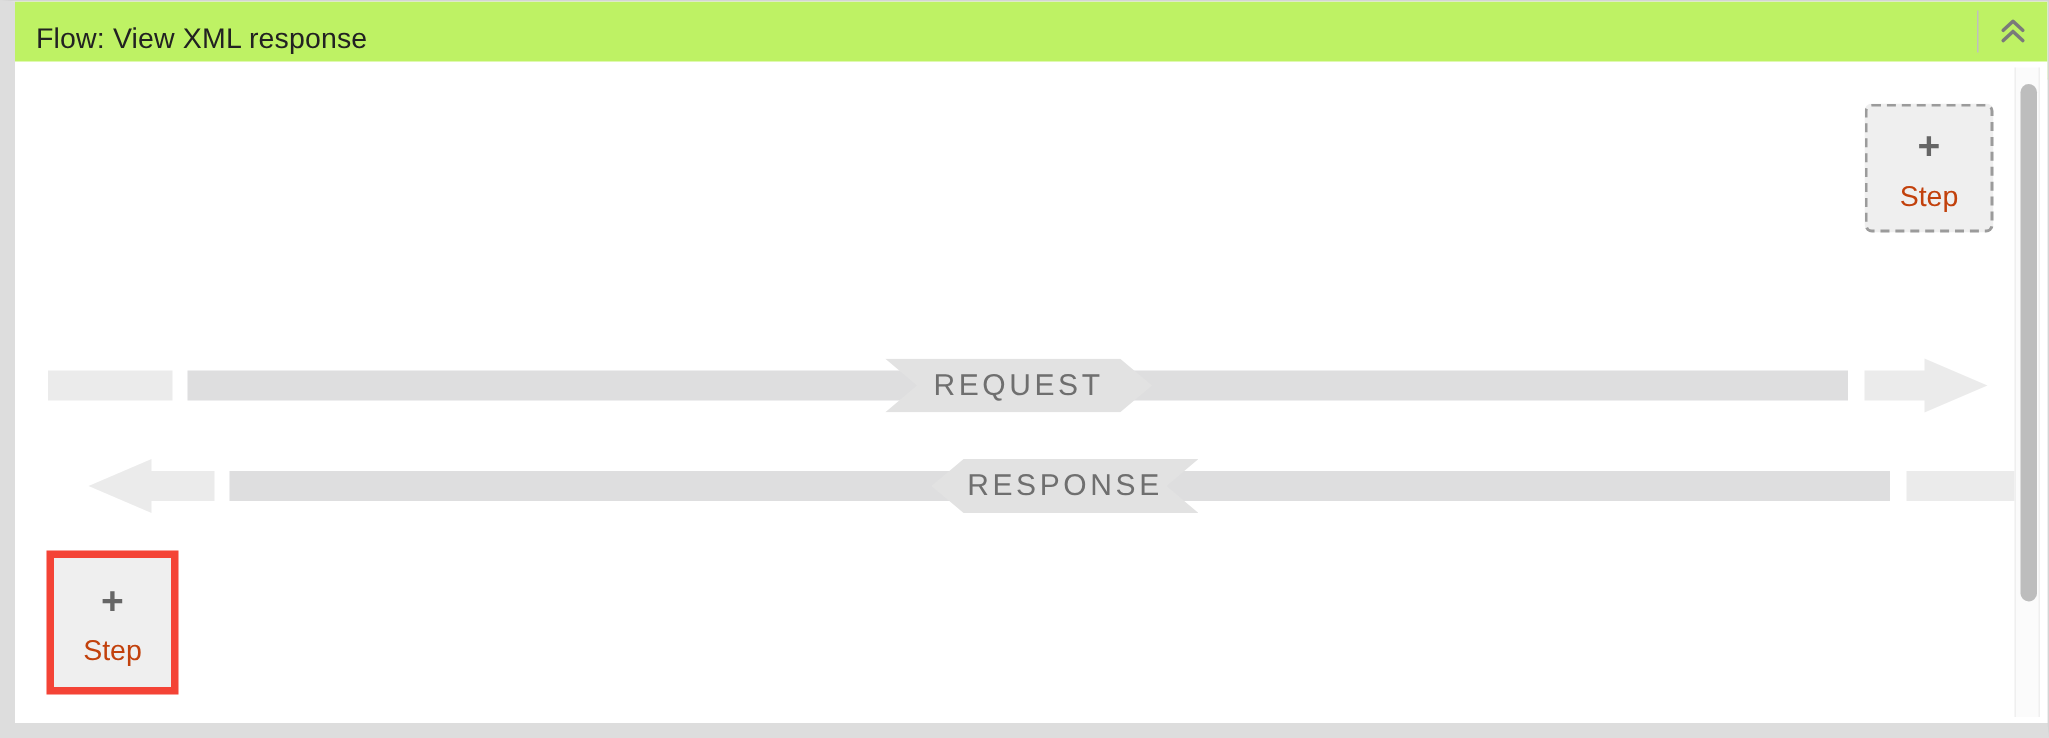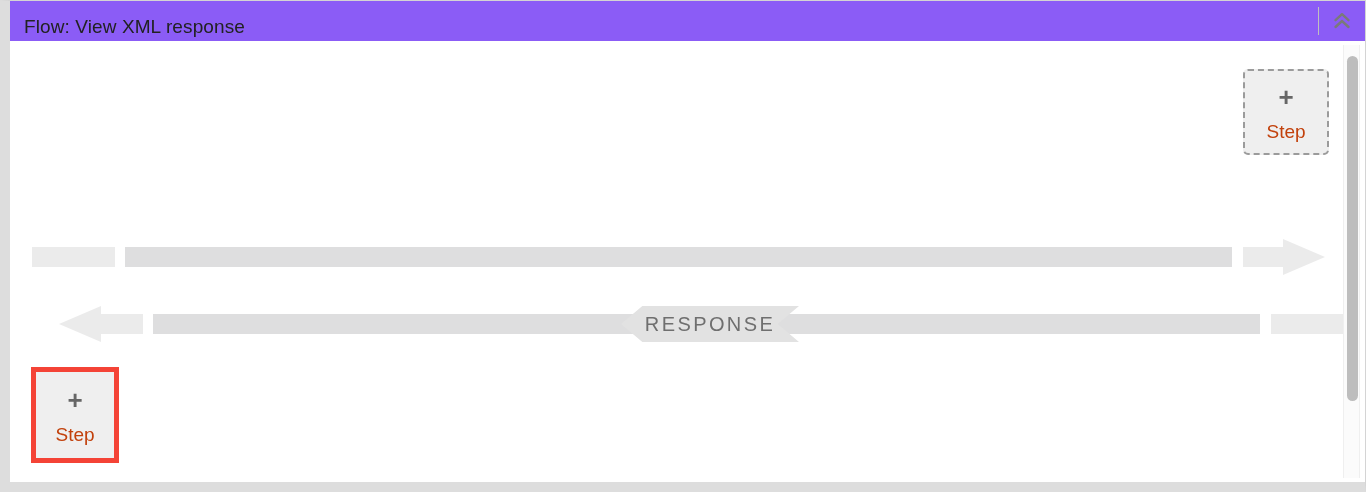--- a/index.html
+++ b/index.html
@@ -38,7 +38,7 @@
     top: 0;
     right: 0;
     height: 52px;
-    background: #8b5cf6;
+    background: #bef264;
     border-bottom: 1px solid #d0d0d0;
     box-sizing: border-box;
     display: flex;

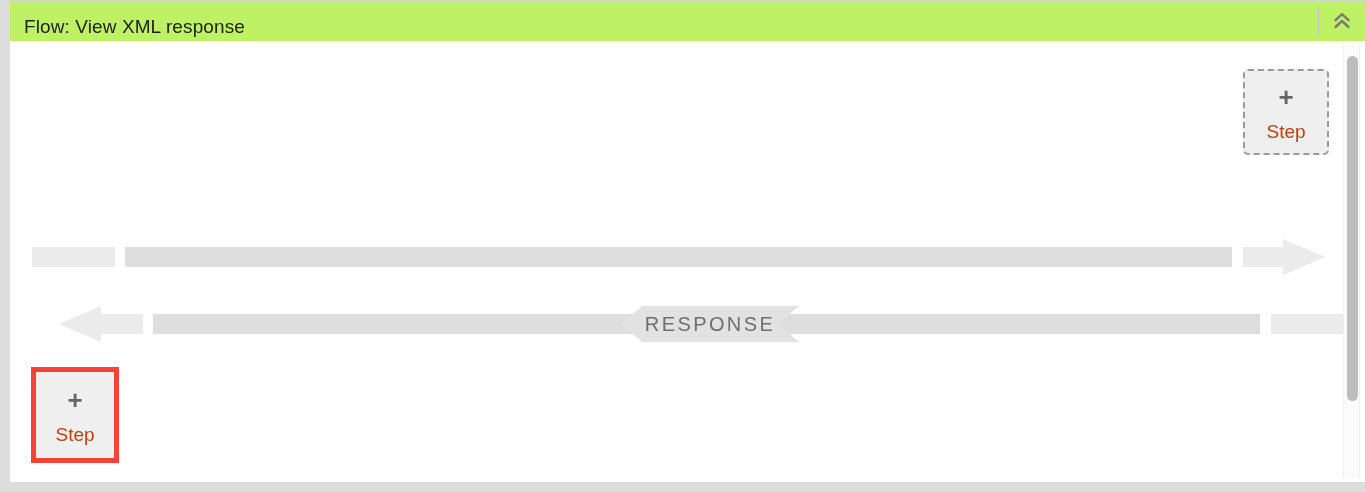--- a/index.html
+++ b/index.html
@@ -273,6 +273,9 @@
         <div class="shaft"></div>
         <div class="tip"></div>
       </div>
+      <div id="request-banner" class="flow-banner">
+        <span class="flow-banner-label">REQUEST</span>
+      </div>
     </div>
 
     <div id="response-row" class="flow-row">

